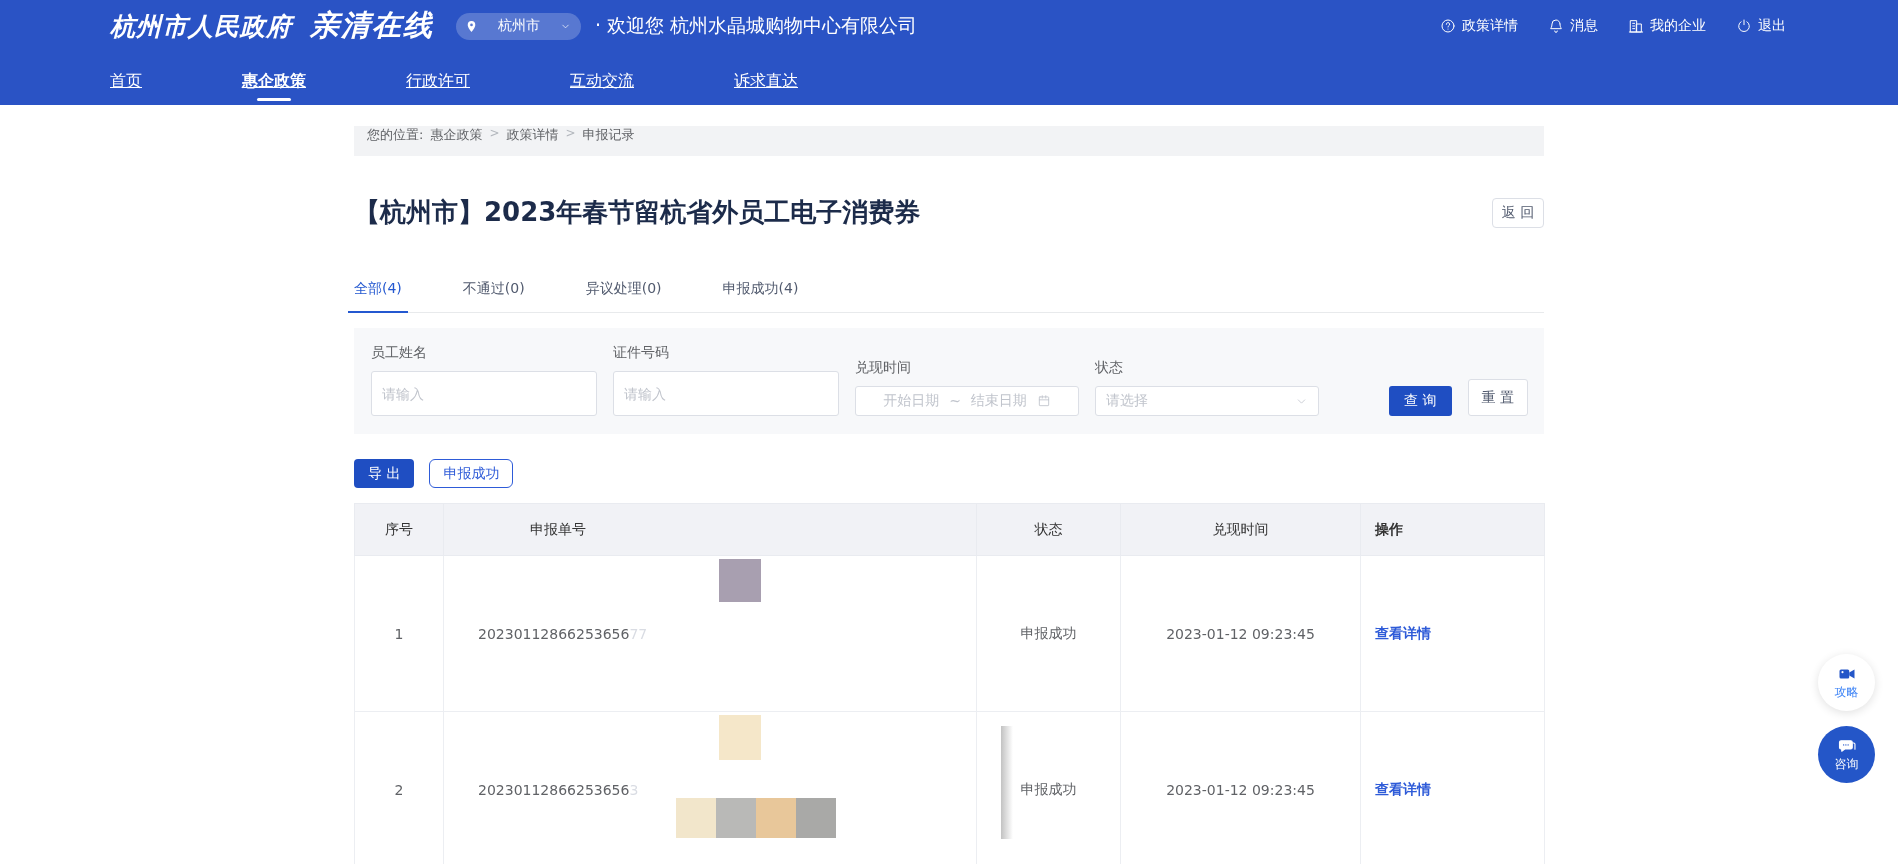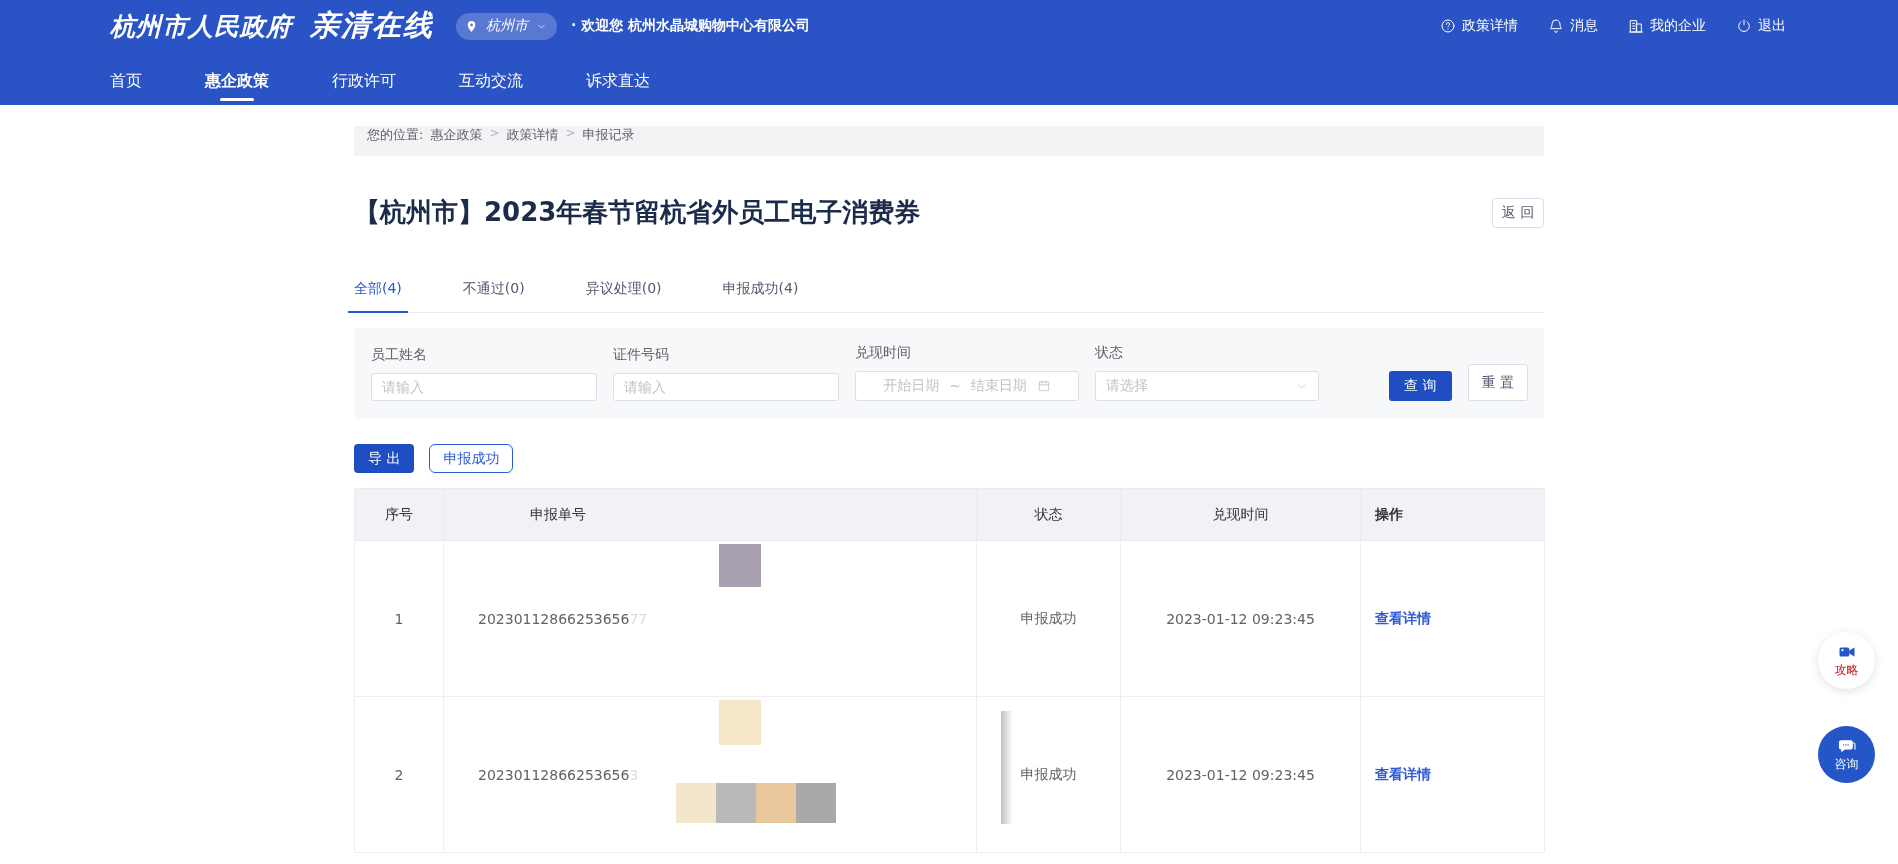--- a/index.html
+++ b/index.html
@@ -13,8 +13,8 @@
   .logo-gov { font-size:25px; letter-spacing:1px; }
   .logo-brand { font-size:29px; letter-spacing:2px; }
   .loc-chip { margin-left:22px; background:rgba(255,255,255,0.22); border-radius:14px;
-    height:27px; display:flex; align-items:center; gap:8px; padding:0 10px 0 9px;
-    font-size:14px; cursor:pointer;font-style:italic; }
+    height:27px; display:flex; align-items:center; gap:20px; padding:0 10px 0 9px;
+    font-size:14px; cursor:pointer; }
   .welcome { margin-left:14px; font-size:14px;font-weight:bold; }
   .hdr-menu { margin-left:auto; display:flex; align-items:center; gap:30px; font-size:14px; }
   .hdr-menu-item { display:flex; align-items:center; gap:6px; cursor:pointer; }

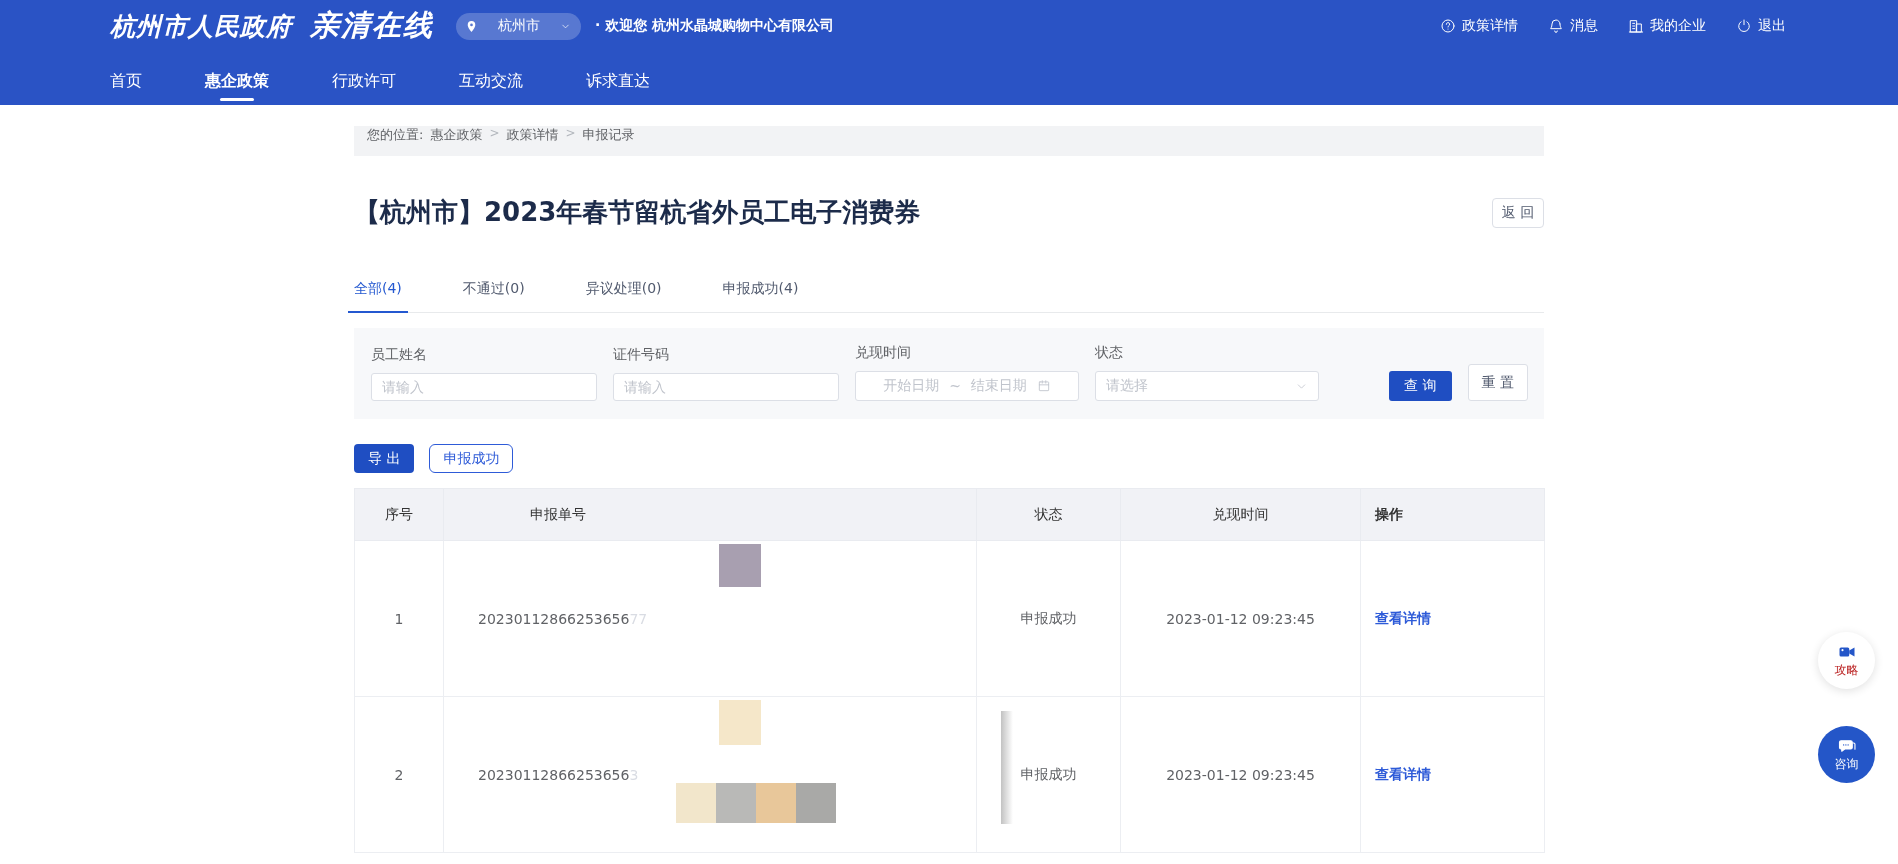--- a/index.html
+++ b/index.html
@@ -15,7 +15,7 @@
   .loc-chip { margin-left:22px; background:rgba(255,255,255,0.22); border-radius:14px;
     height:27px; display:flex; align-items:center; gap:20px; padding:0 10px 0 9px;
     font-size:14px; cursor:pointer; }
-  .welcome { margin-left:14px; font-size:14px;font-weight:bold; }
+  .welcome { margin-left:14px; font-size:19px; }
   .hdr-menu { margin-left:auto; display:flex; align-items:center; gap:30px; font-size:14px; }
   .hdr-menu-item { display:flex; align-items:center; gap:6px; cursor:pointer; }
   .hdr-nav { height:58px; display:flex; align-items:center; gap:63px; padding:0 110px; }

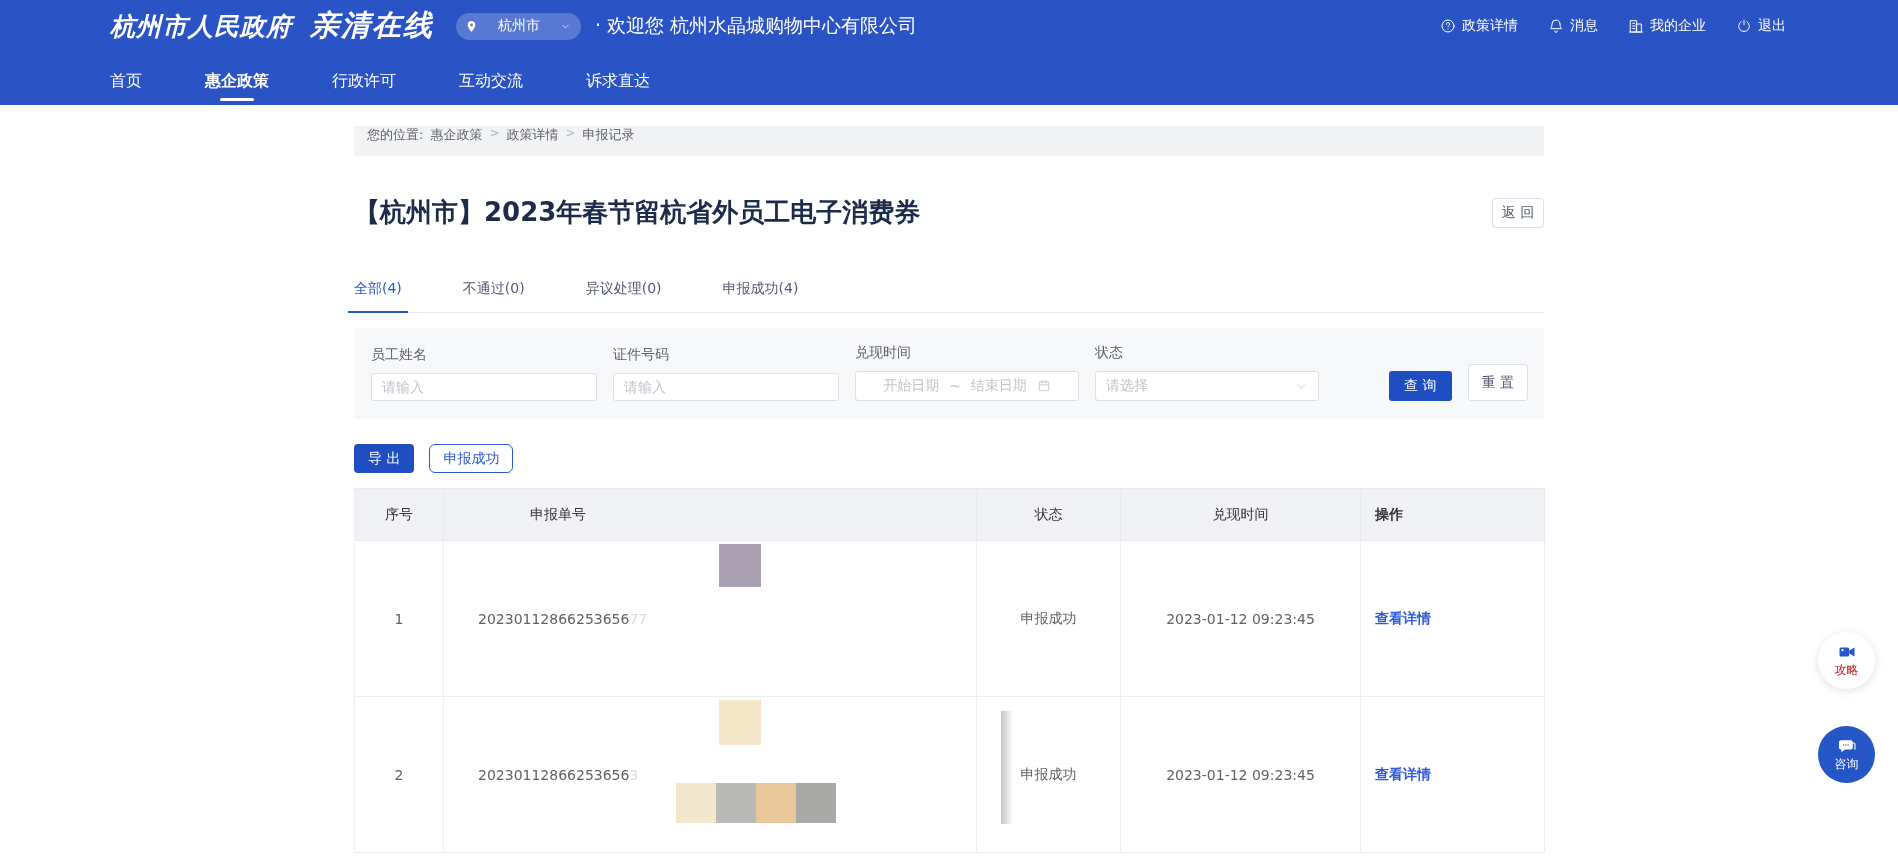--- a/index.html
+++ b/index.html
@@ -18,7 +18,7 @@
   .welcome { margin-left:14px; font-size:19px; }
   .hdr-menu { margin-left:auto; display:flex; align-items:center; gap:30px; font-size:14px; }
   .hdr-menu-item { display:flex; align-items:center; gap:6px; cursor:pointer; }
-  .hdr-nav { height:58px; display:flex; align-items:center; gap:63px; padding:0 110px; }
+  .hdr-nav { height:58px; display:flex; align-items:center; gap:100px; padding:0 110px;text-decoration:underline; }
   .nav-item { font-size:16px; position:relative; height:100%; display:flex; align-items:center; cursor:pointer; }
   .nav-item.active { font-weight:bold; }
   .nav-item.active::after { content:""; position:absolute; left:50%; transform:translateX(-50%);

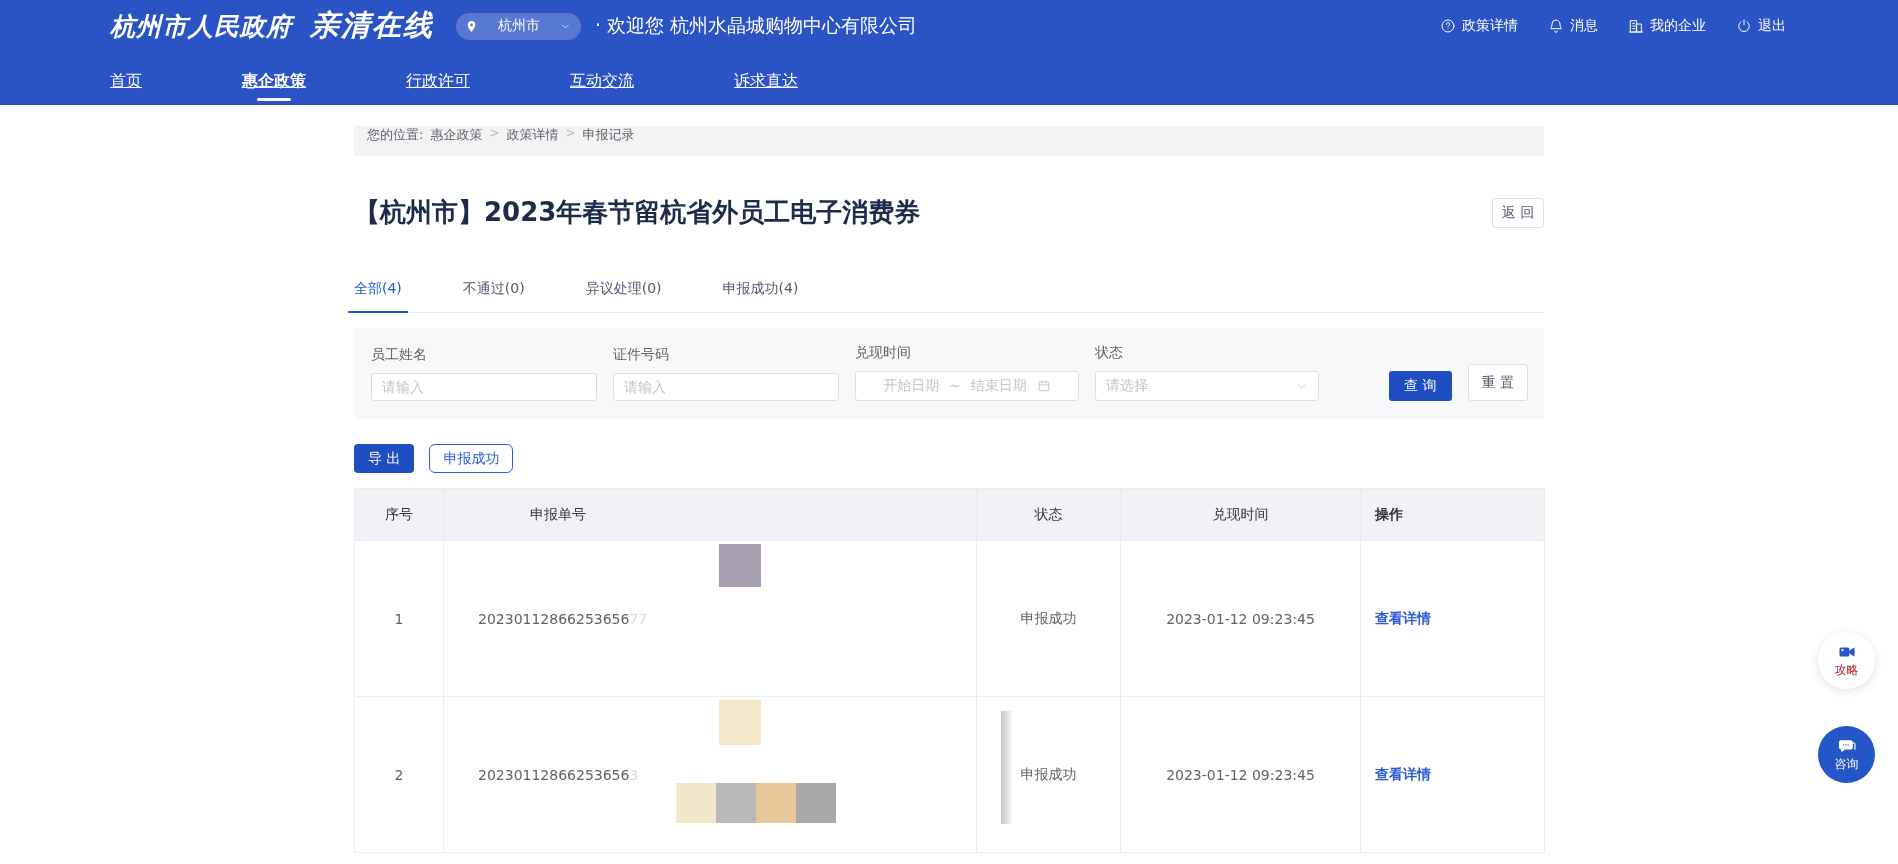--- a/index.html
+++ b/index.html
@@ -47,7 +47,7 @@
     display:flex; align-items:flex-end; }
   .field { margin-right:16px; }
   .field-label { font-size:14px; color:#606266; margin-bottom:9px; }
-  .txt-input { width:226px; height:28px; border:1px solid #dcdfe6; border-radius:3px; background:#fff;
+  .txt-input { width:226px; height:45px; border:1px solid #dcdfe6; border-radius:3px; background:#fff;
     padding:0 10px; font-size:14px; color:#606266; font-family:inherit; }
   .txt-input::placeholder { color:#c0c4cc; }
   .daterange { width:224px; height:30px; border:1px solid #dcdfe6; border-radius:3px; background:#fff;

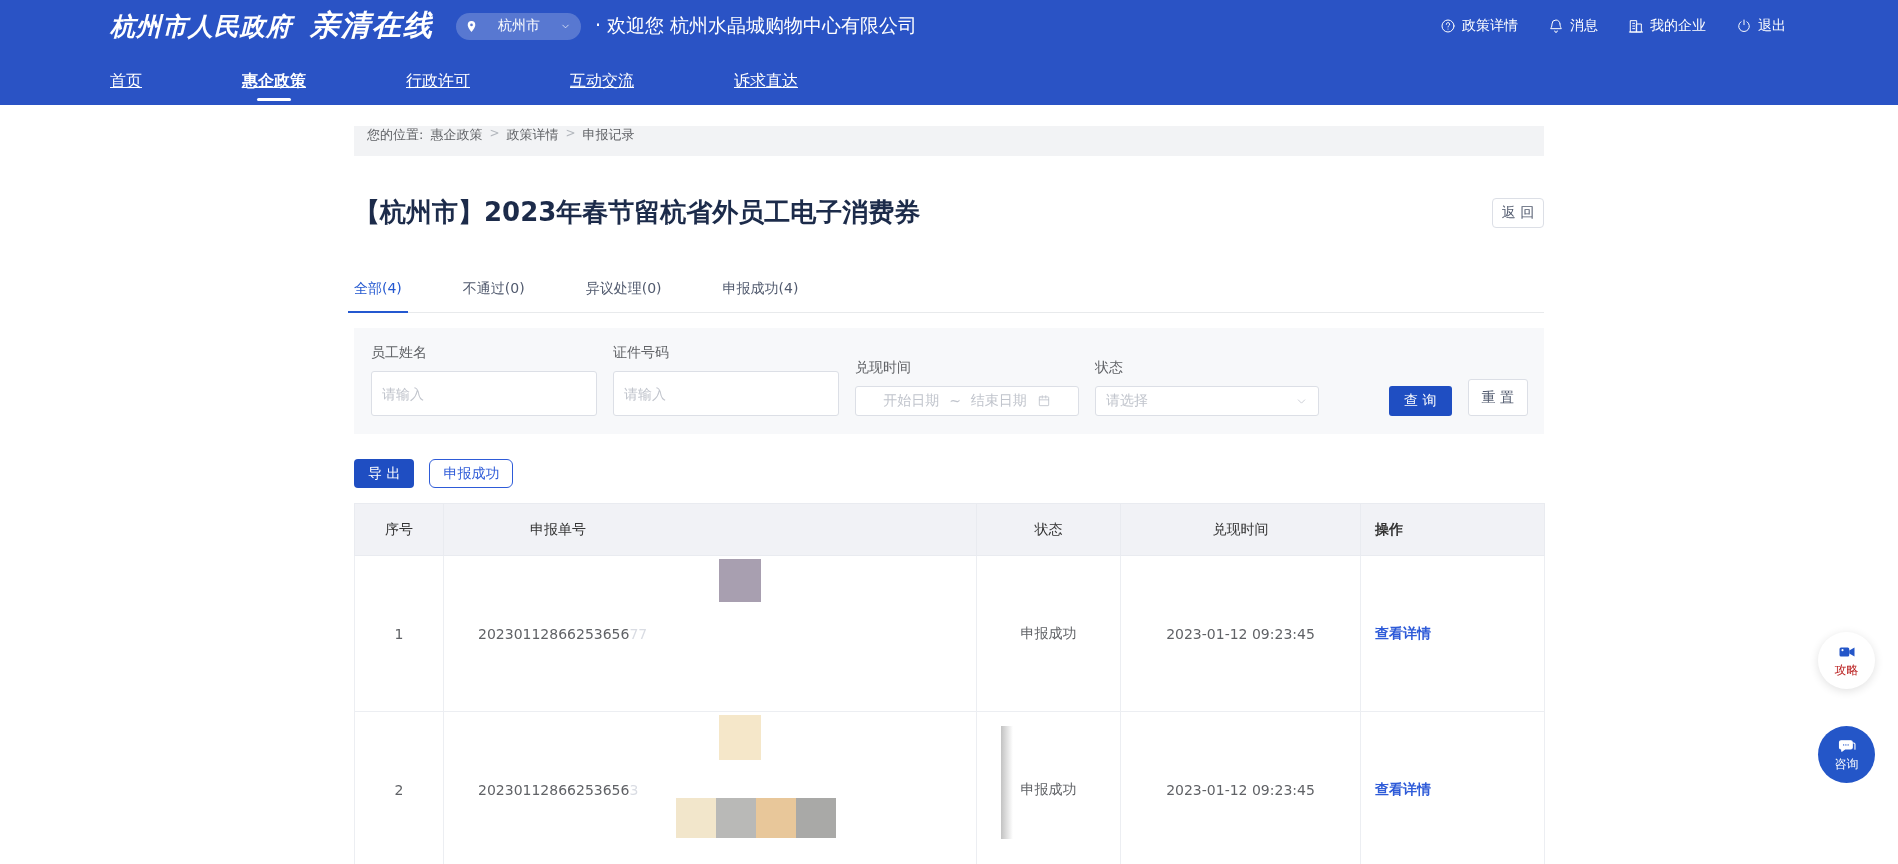--- a/index.html
+++ b/index.html
@@ -96,7 +96,7 @@
   .float-btn { position:fixed; right:23px; width:57px; height:57px; border-radius:50%;
     display:flex; flex-direction:column; align-items:center; justify-content:center; gap:1px;
     cursor:pointer; font-size:12px; }
-  .fb-guide { top:632px; background:#fff; color:#b91c1c; box-shadow:0 2px 10px rgba(0,0,0,0.12); }
+  .fb-guide { top:654px; background:#fff; color:#3b82f6; box-shadow:0 2px 10px rgba(0,0,0,0.12); }
   .fb-consult { top:726px; background:#2456c8; color:#fff; }
 </style>
 </head>

